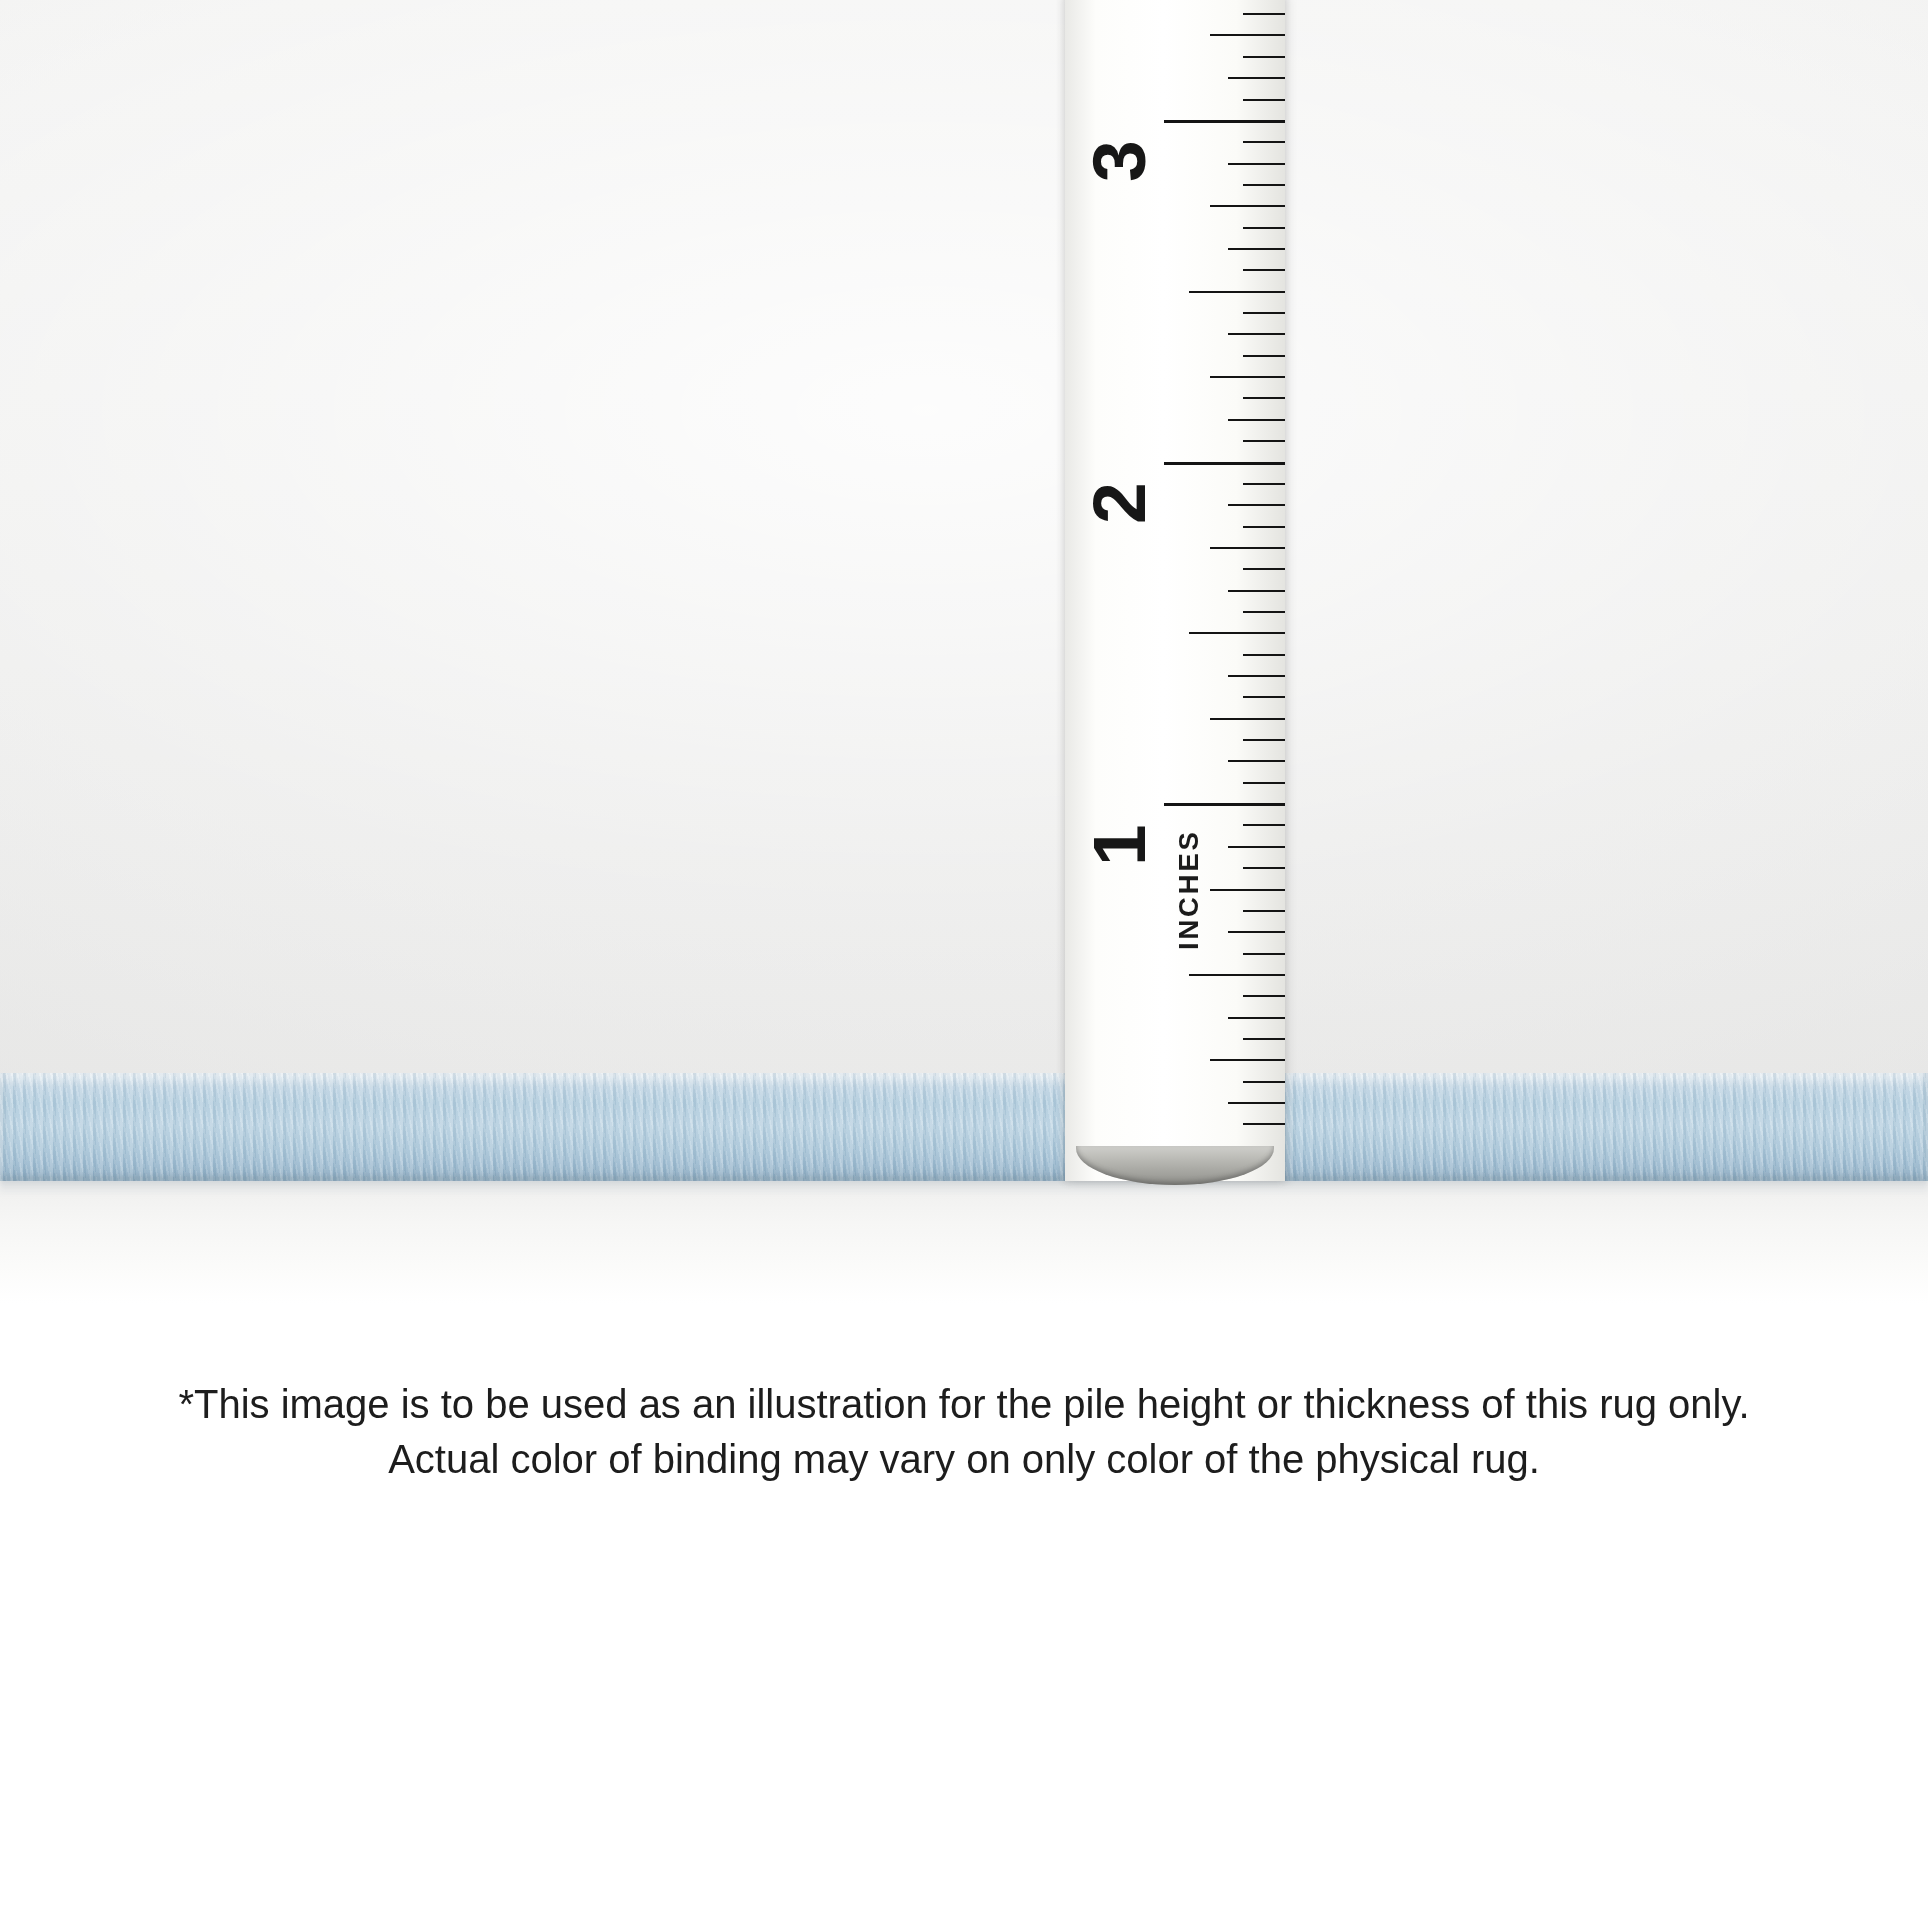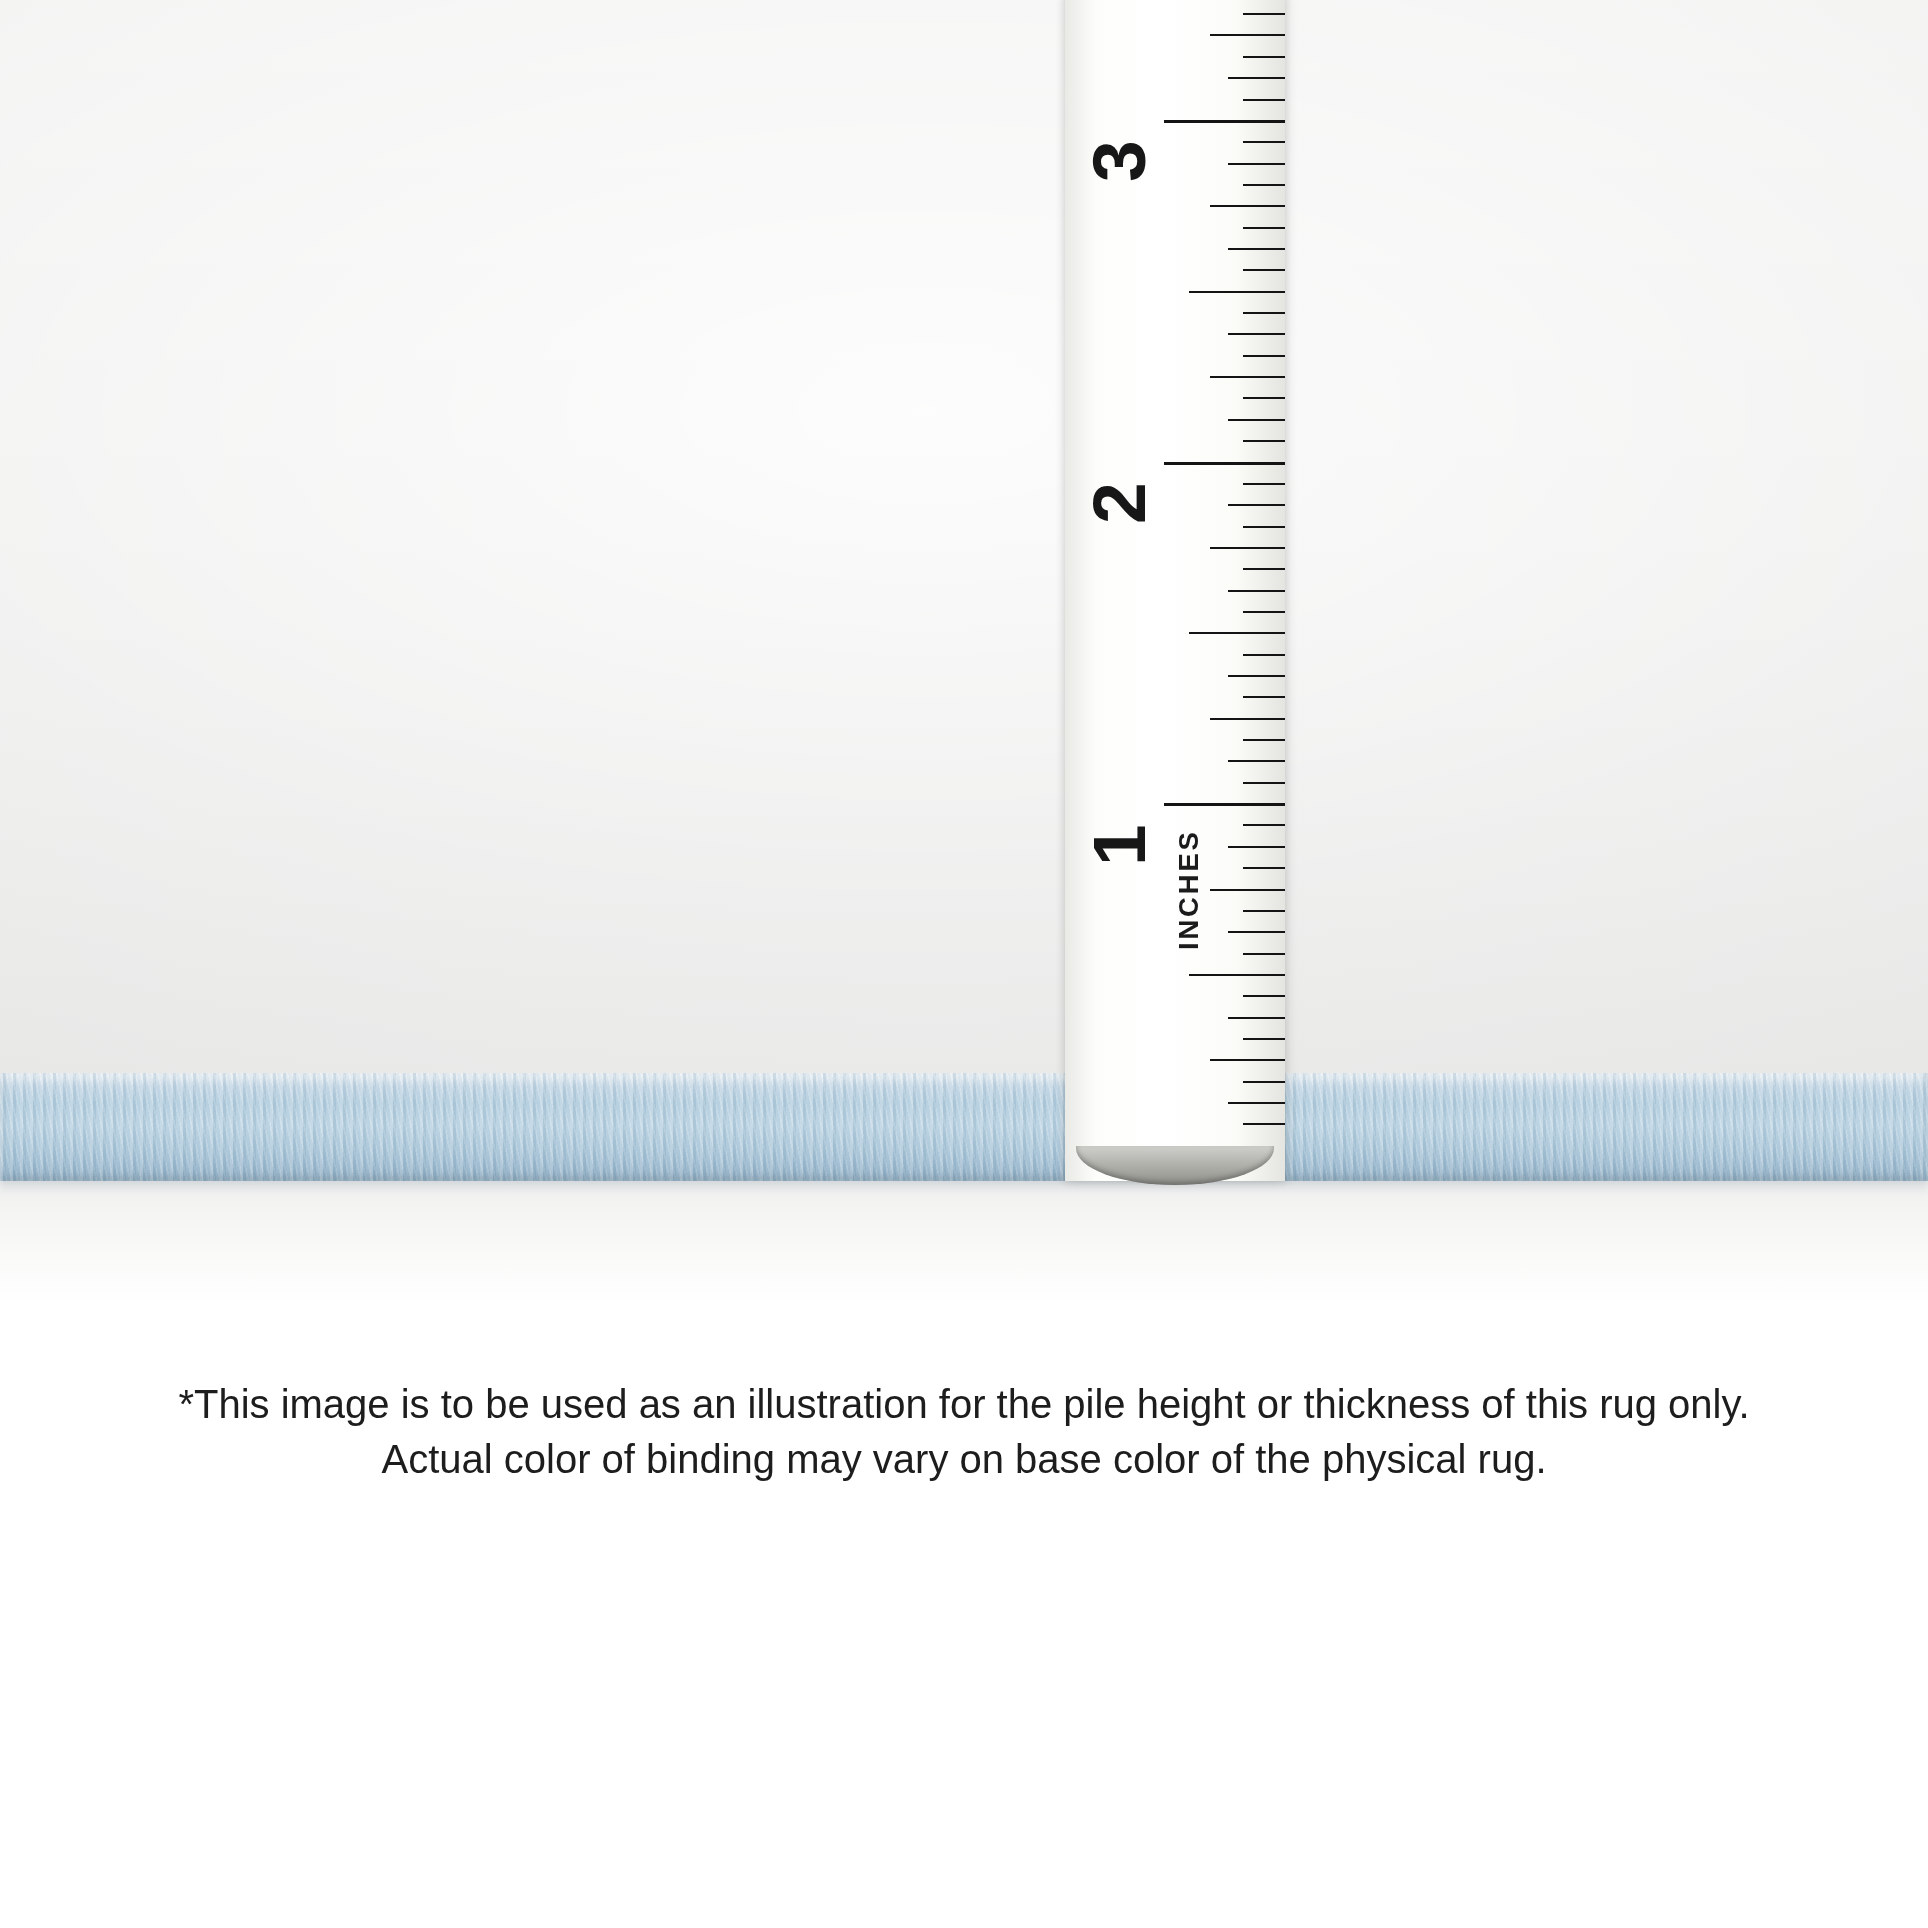--- a/index.html
+++ b/index.html
@@ -274,7 +274,7 @@
 
 <div class="caption">
   <span class="line">*This image is to be used as an illustration for the pile height or thickness of this rug only.</span>
-  <span class="line">Actual color of binding may vary on base color of the physical rug.</span>
+  <span class="line">Actual color of binding may vary on only color of the physical rug.</span>
 </div>
 
 

